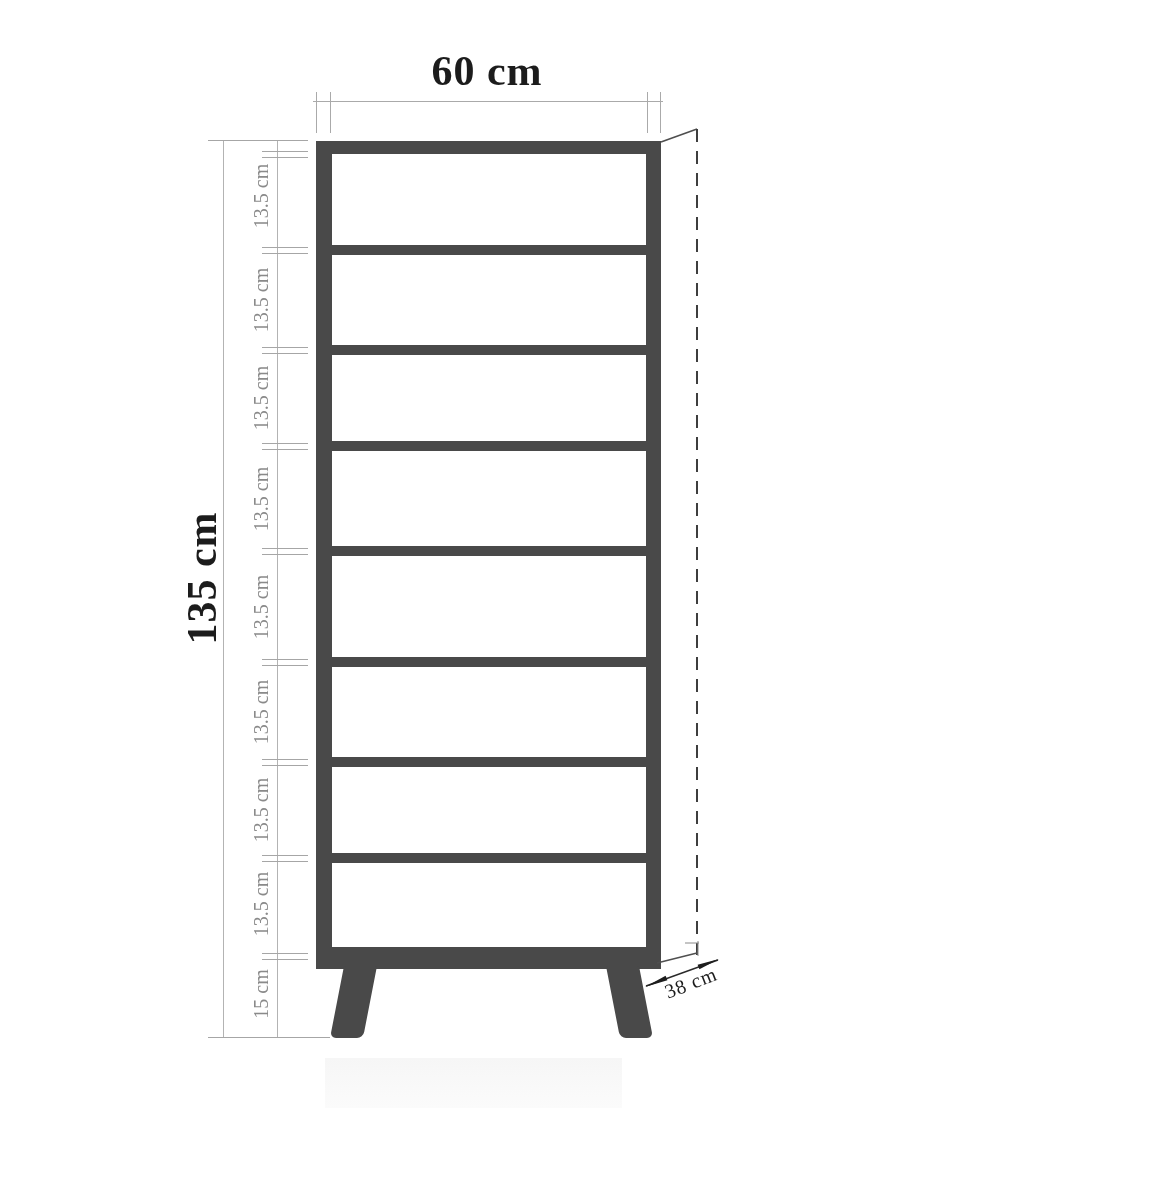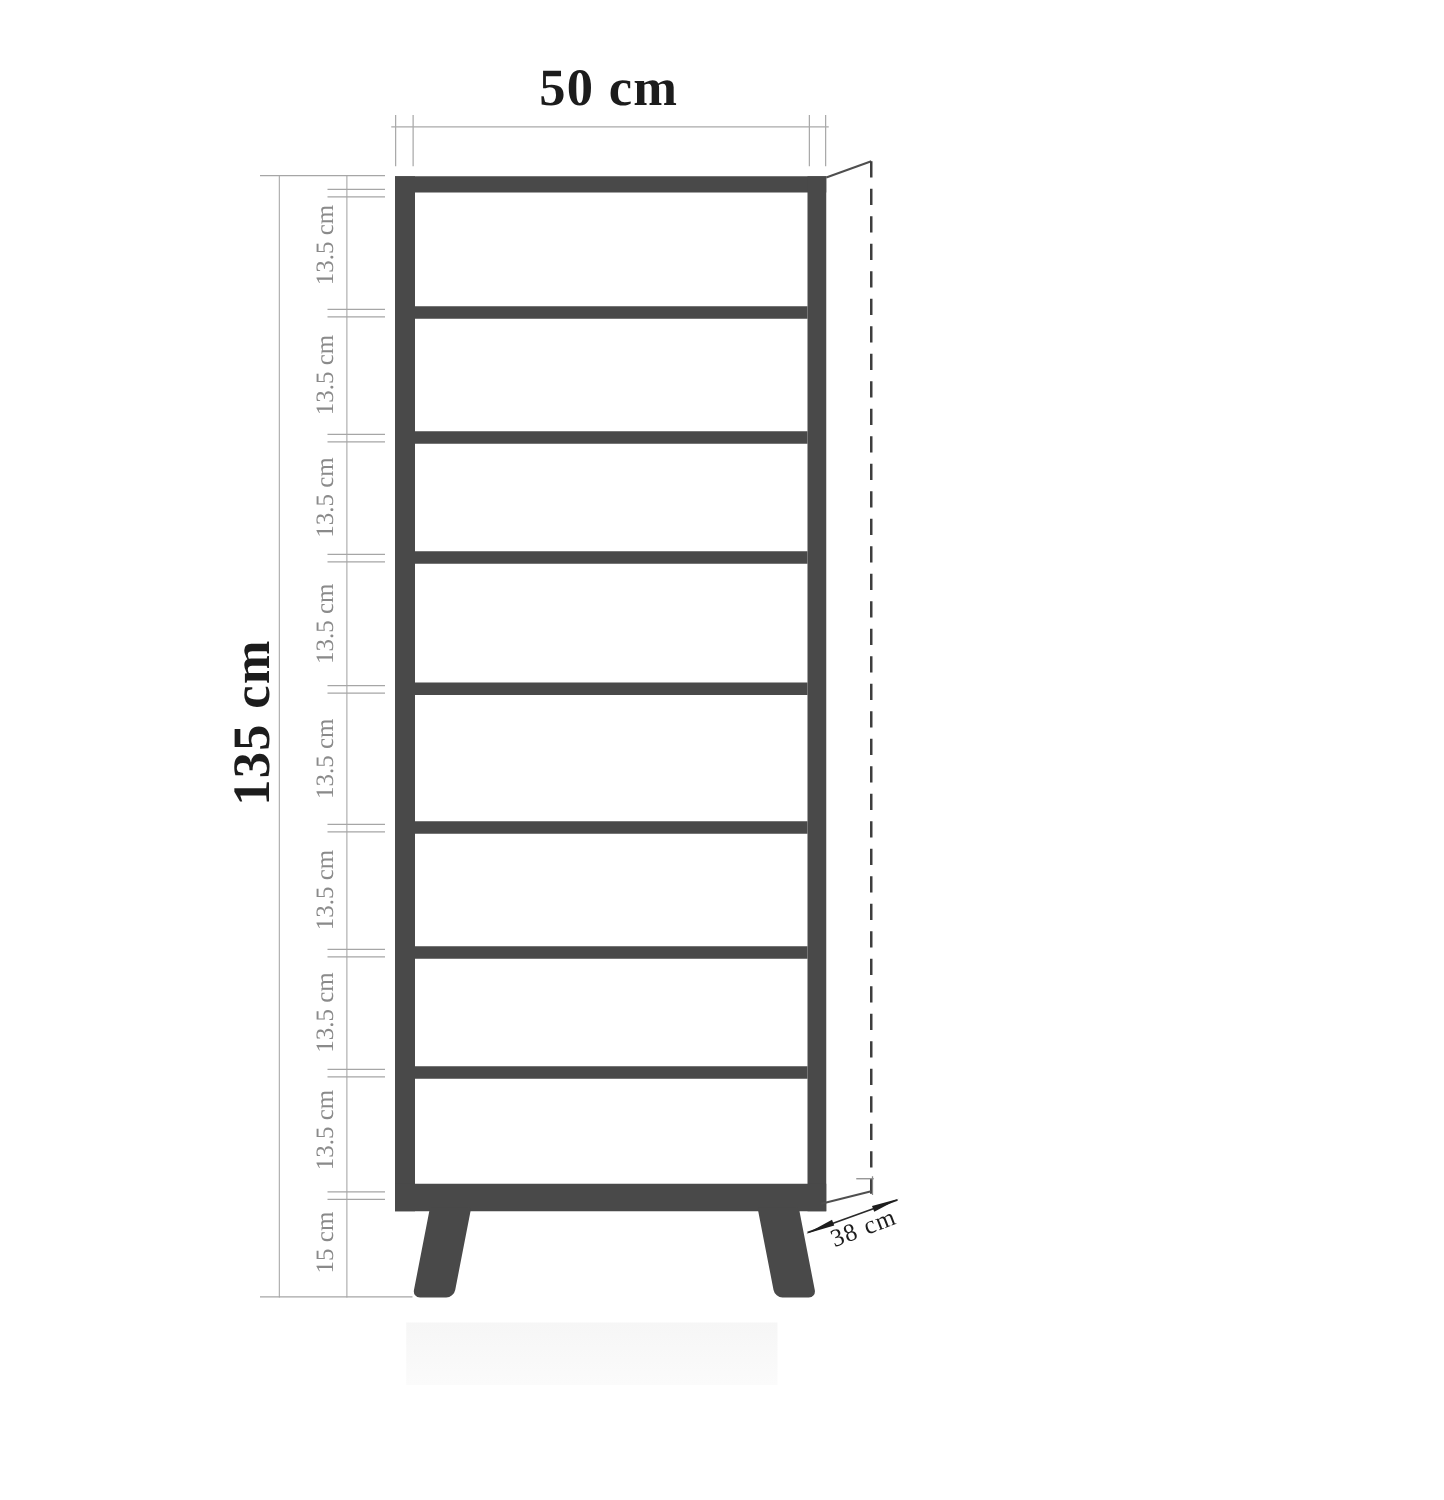--- a/index.html
+++ b/index.html
@@ -38,7 +38,7 @@
 
 <div id="canvas">
 
-  <div class="lbl big" style="left:487px;top:71px;">50 cm</div>
+  <div class="lbl big" style="left:487px;top:71px;">60 cm</div>
   <div class="hline" style="left:313px;top:101px;width:350px;"></div>
   <div class="vtick" style="left:316px;"></div>
   <div class="vtick" style="left:330px;"></div>

